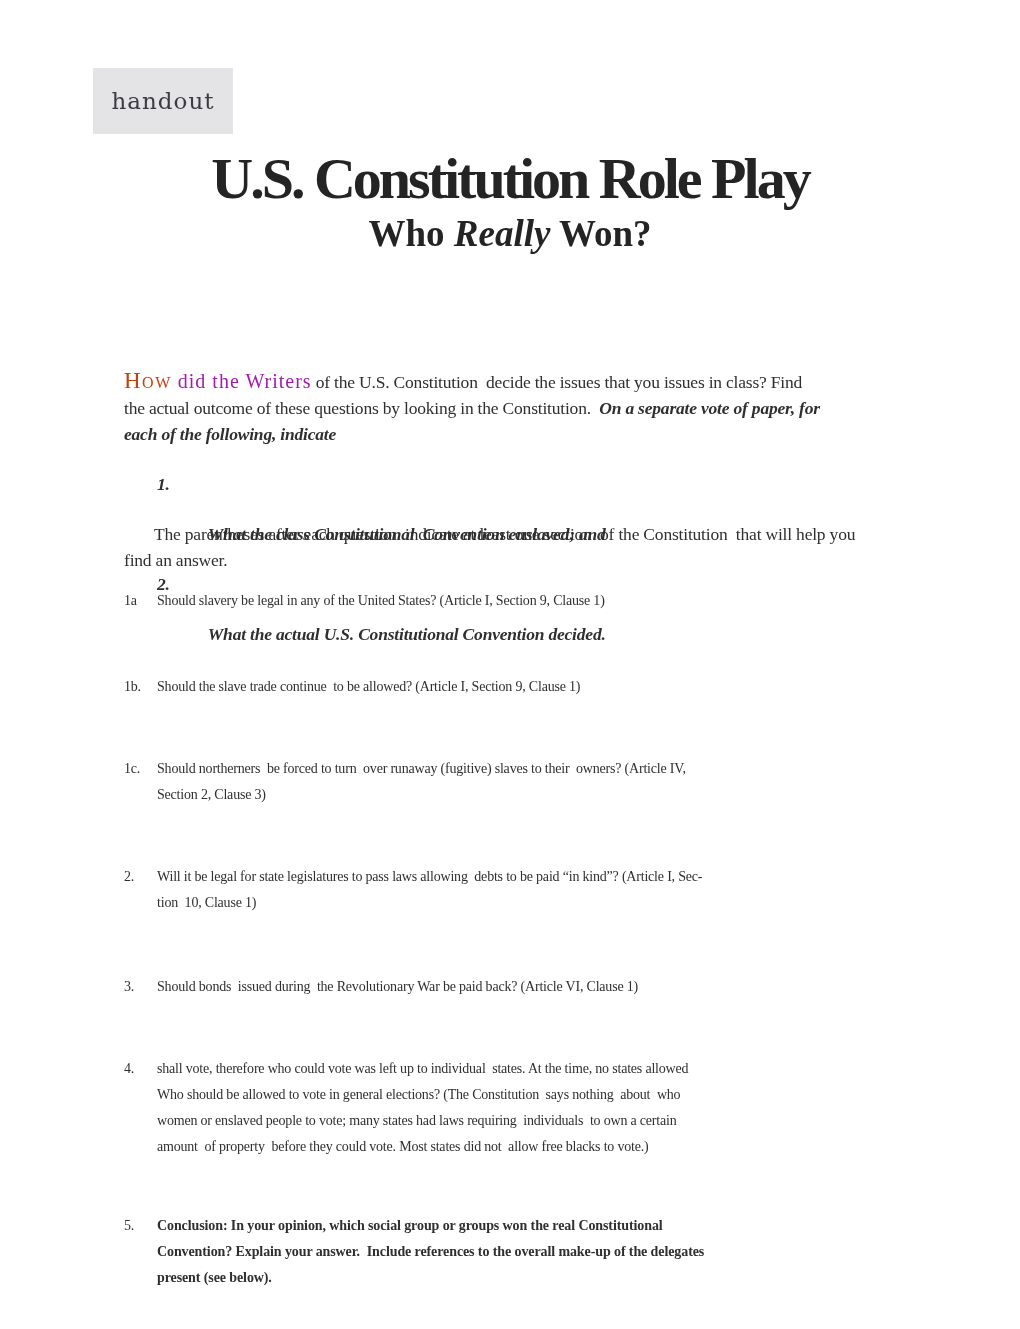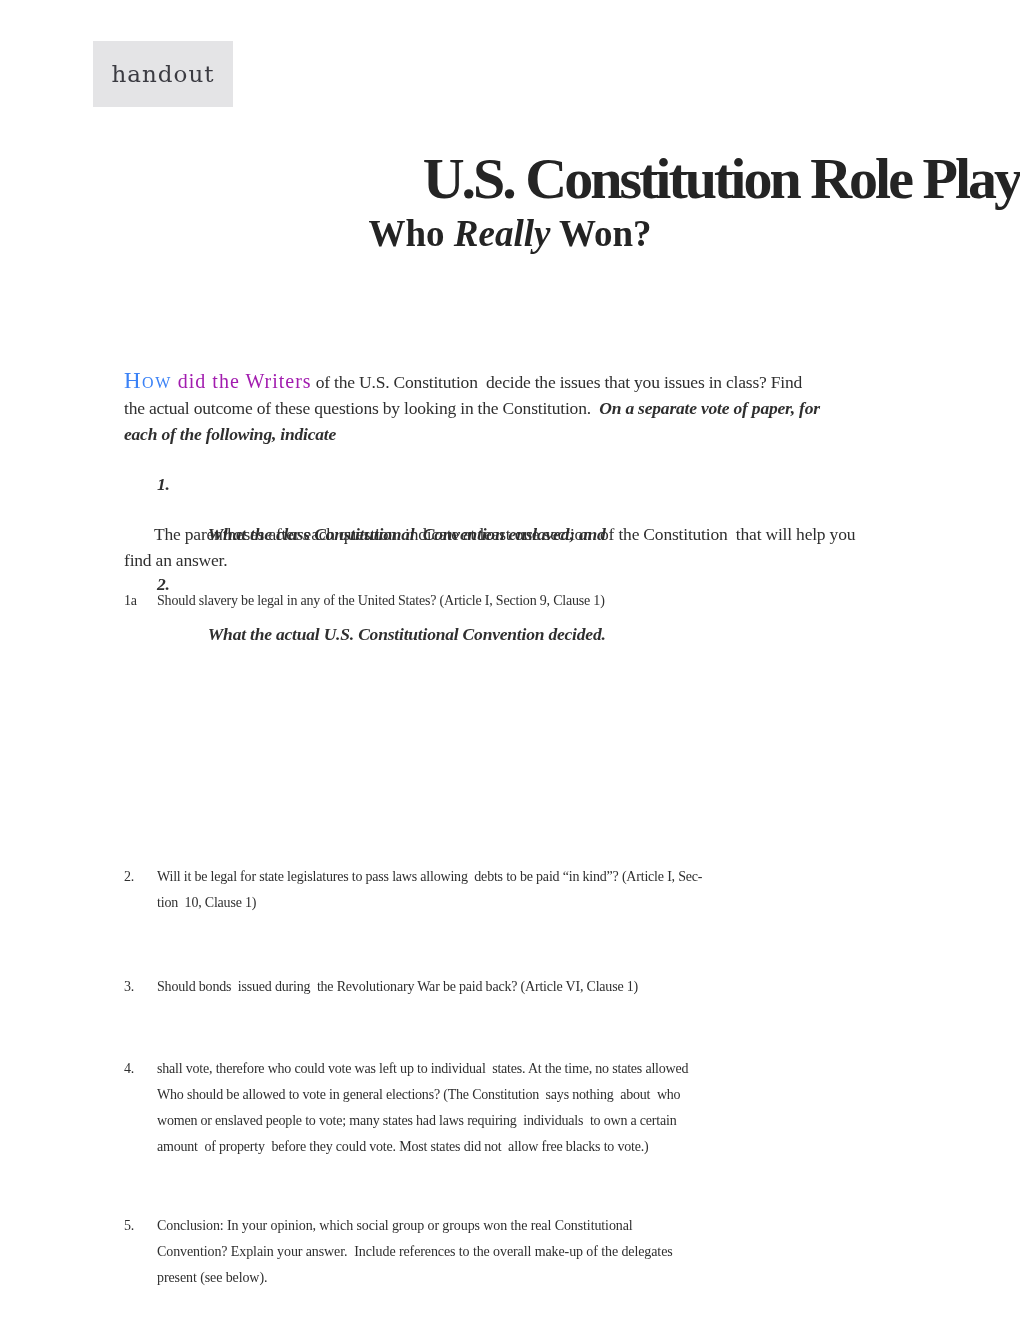--- a/index.html
+++ b/index.html
@@ -14,7 +14,7 @@
 
   
   .handout-box {
-    position:absolute; left:93px; top:41px;
+    position:absolute; left:93px; top:68px;
     width:140px; height:66px;
     background:#e4e4e6;
     display:flex; align-items:center; justify-content:center;

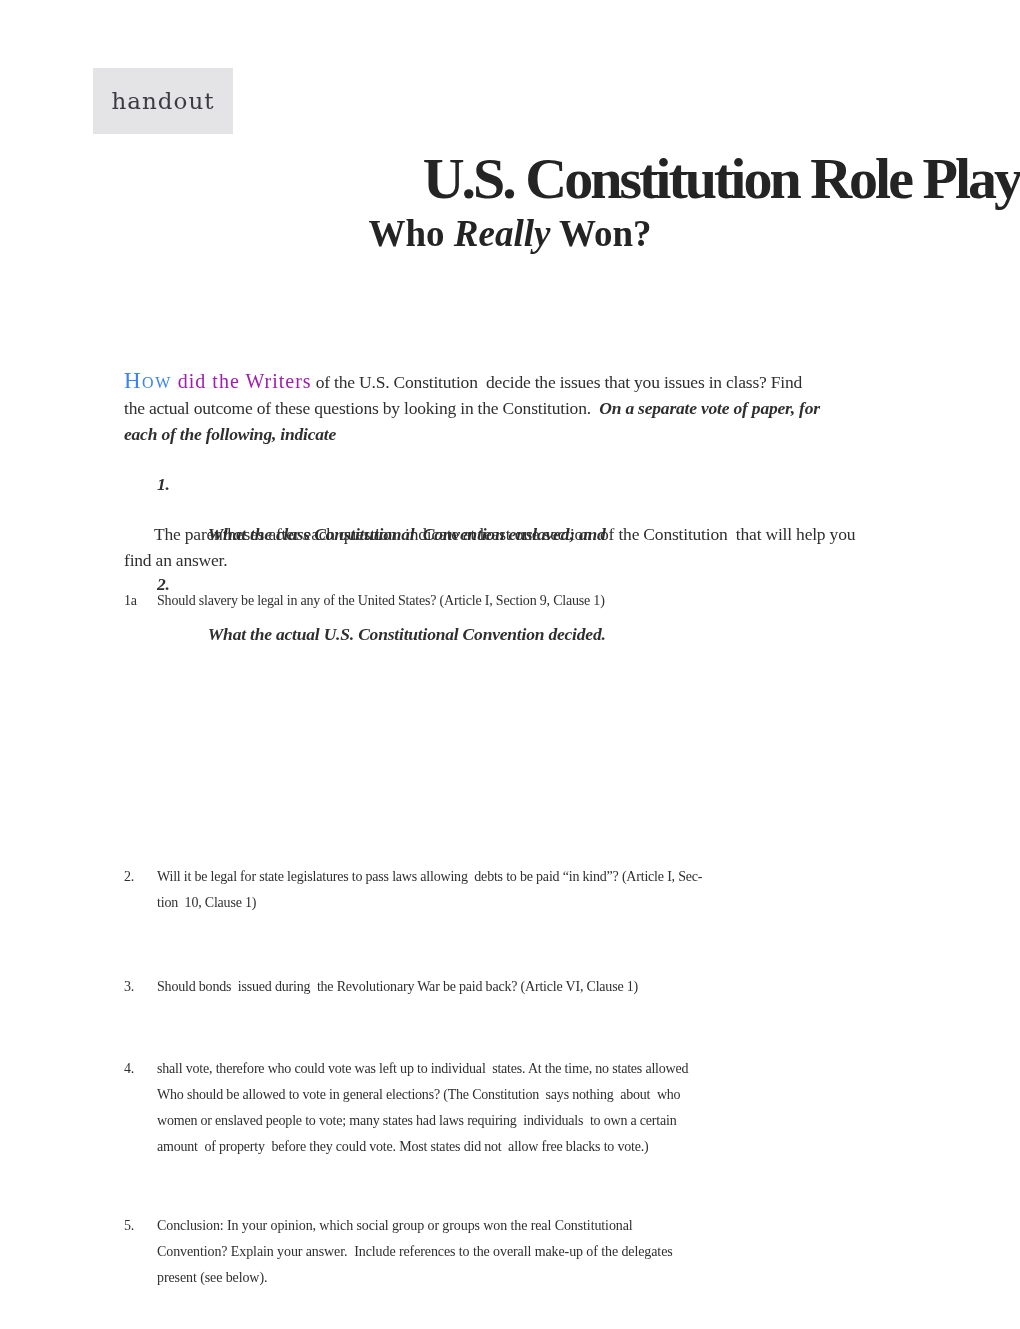--- a/index.html
+++ b/index.html
@@ -27,7 +27,7 @@
   
   .doc-title {
     position:absolute; left:0; top:146px; width:100%;
-    text-align:right; white-space:pre;
+    text-align:center; white-space:pre;
     font-weight:bold; font-size:58px; letter-spacing:-3px;
     color:#242424; line-height:66px;
   }

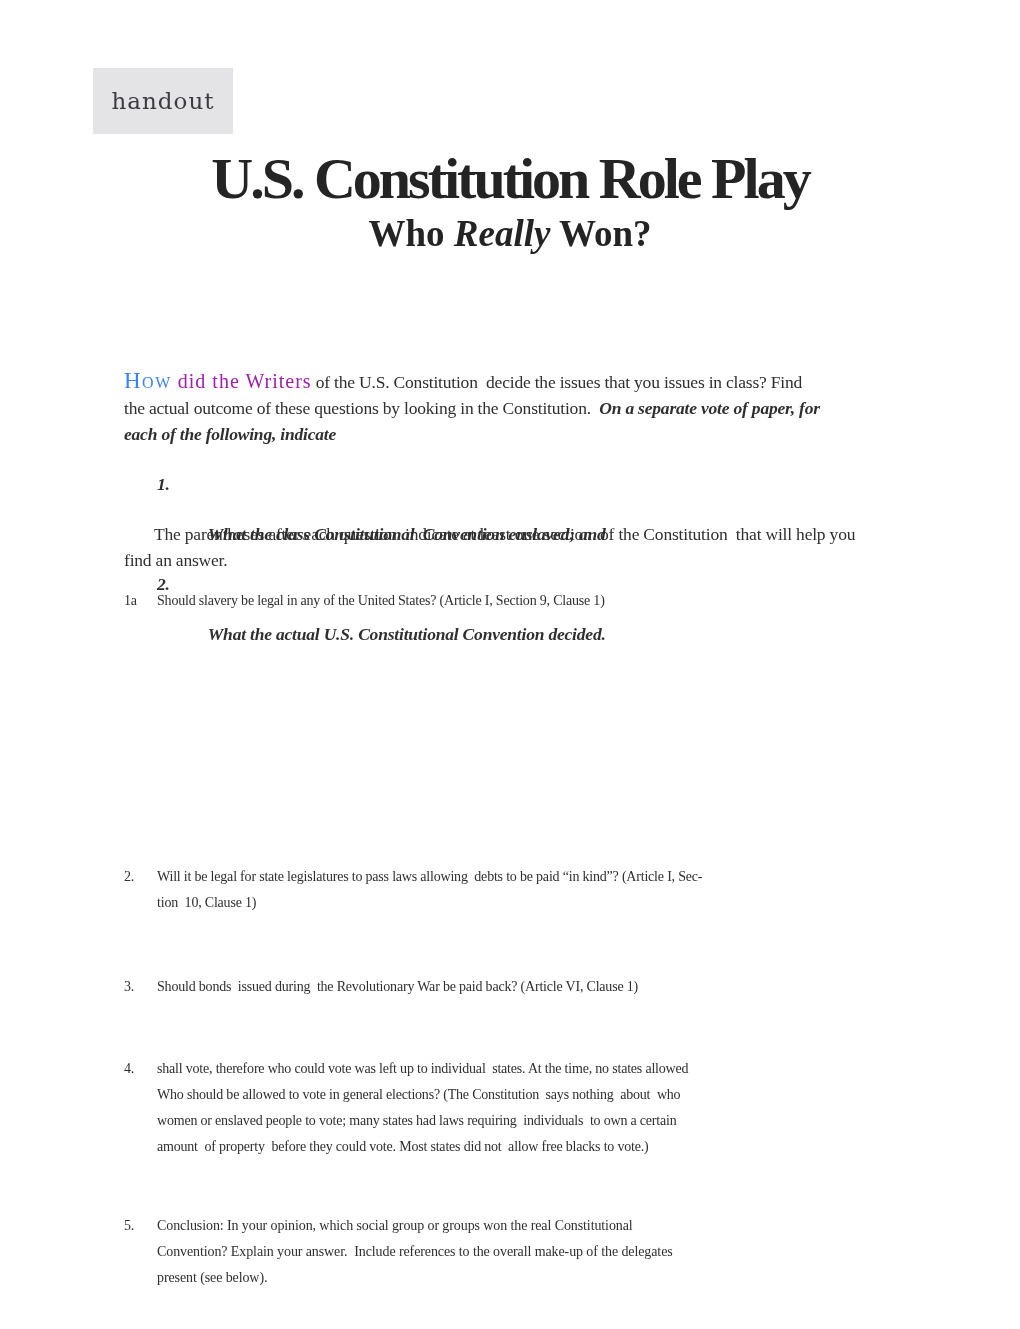--- a/index.html
+++ b/index.html
@@ -45,7 +45,7 @@
 
   
   .intro { top:368px; }
-  .lead-big  { font-size:23px; font-variant:small-caps; letter-spacing:1.5px; color:#3b82f6; }
+  .lead-big  { font-size:23px; font-variant:small-caps; letter-spacing:1.5px; color:#c2410c; }
   .lead-mid  { font-size:20px; letter-spacing:1px; color:#a21caf; }
   .em-bi { font-weight:bold; font-style:italic; }
 

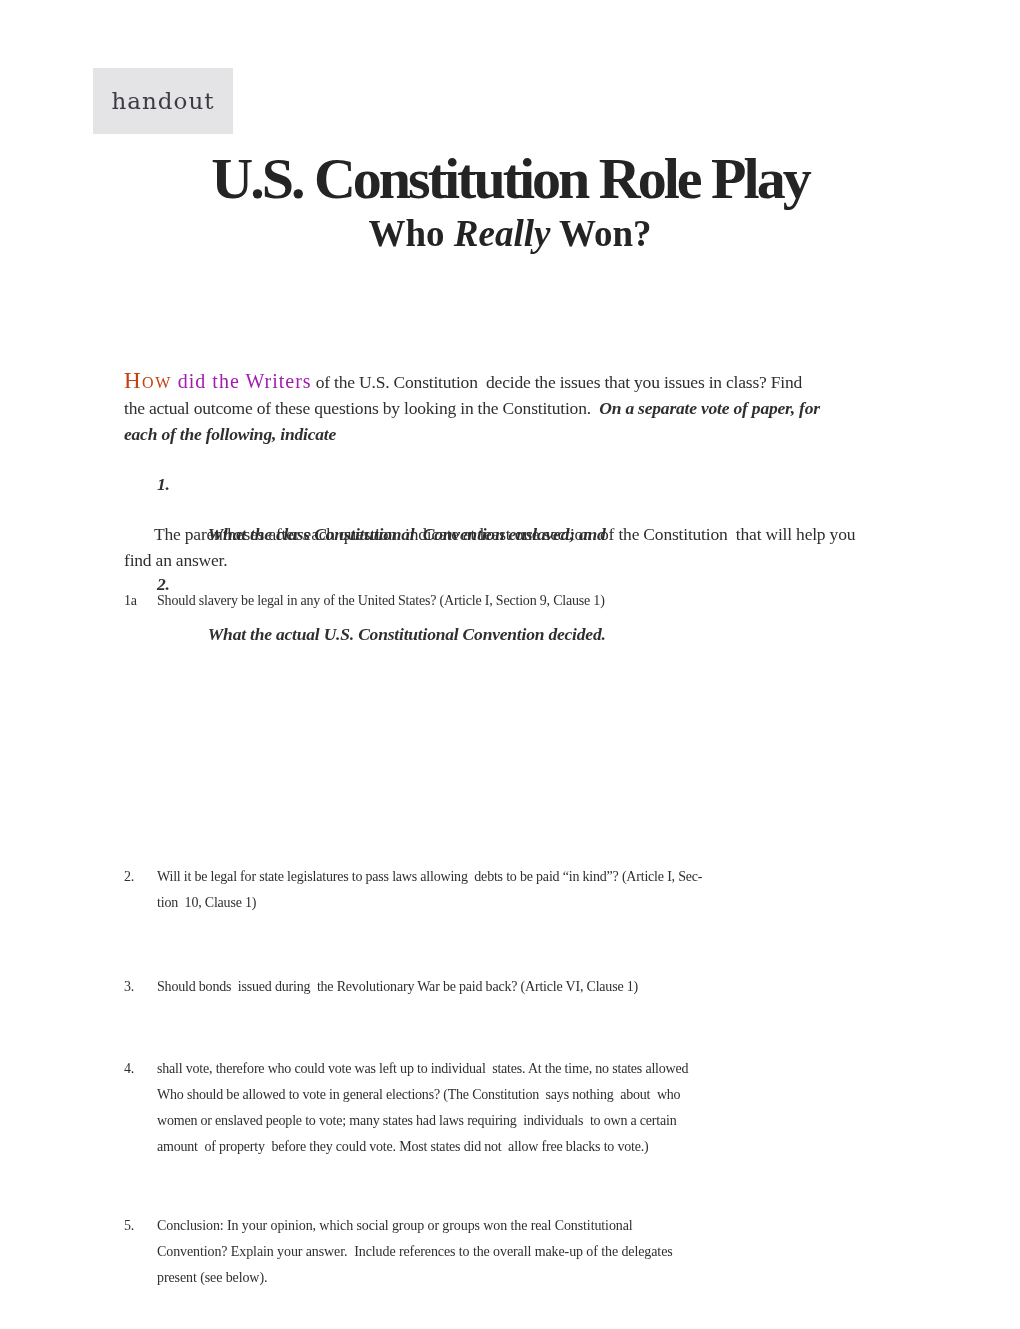--- a/index.html
+++ b/index.html
@@ -106,6 +106,12 @@
     </div>
   </div>
 
+  <div class="question" style="top:674px">
+    <span class="q-label">1b.</span>
+    <div class="q-text">
+      <span class="q-line">Should the slave trade continue  to be allowed? (Article I, Section 9, Clause 1)</span>
+    </div>
+  </div>
 
 
   <div class="question" style="top:864px">

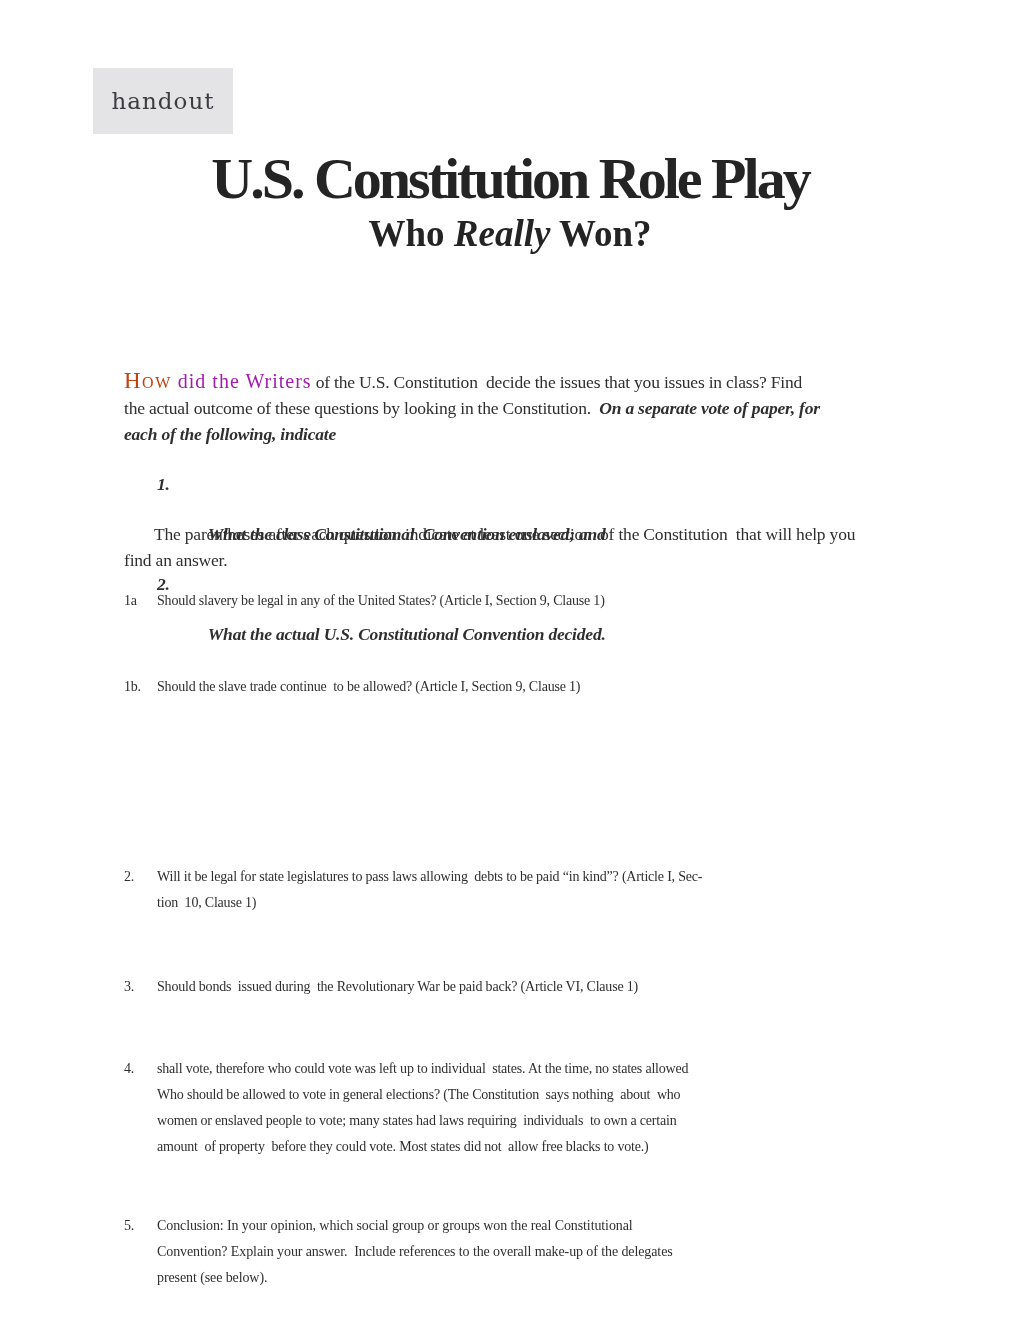--- a/index.html
+++ b/index.html
@@ -113,6 +113,13 @@
     </div>
   </div>
 
+  <div class="question" style="top:756px">
+    <span class="q-label">1c.</span>
+    <div class="q-text">
+      <span class="q-line">Should northerners  be forced to turn  over runaway (fugitive) slaves to their  owners? (Article IV,</span>
+      <span class="q-line">Section 2, Clause 3)</span>
+    </div>
+  </div>
 
   <div class="question" style="top:864px">
     <span class="q-label">2.</span>

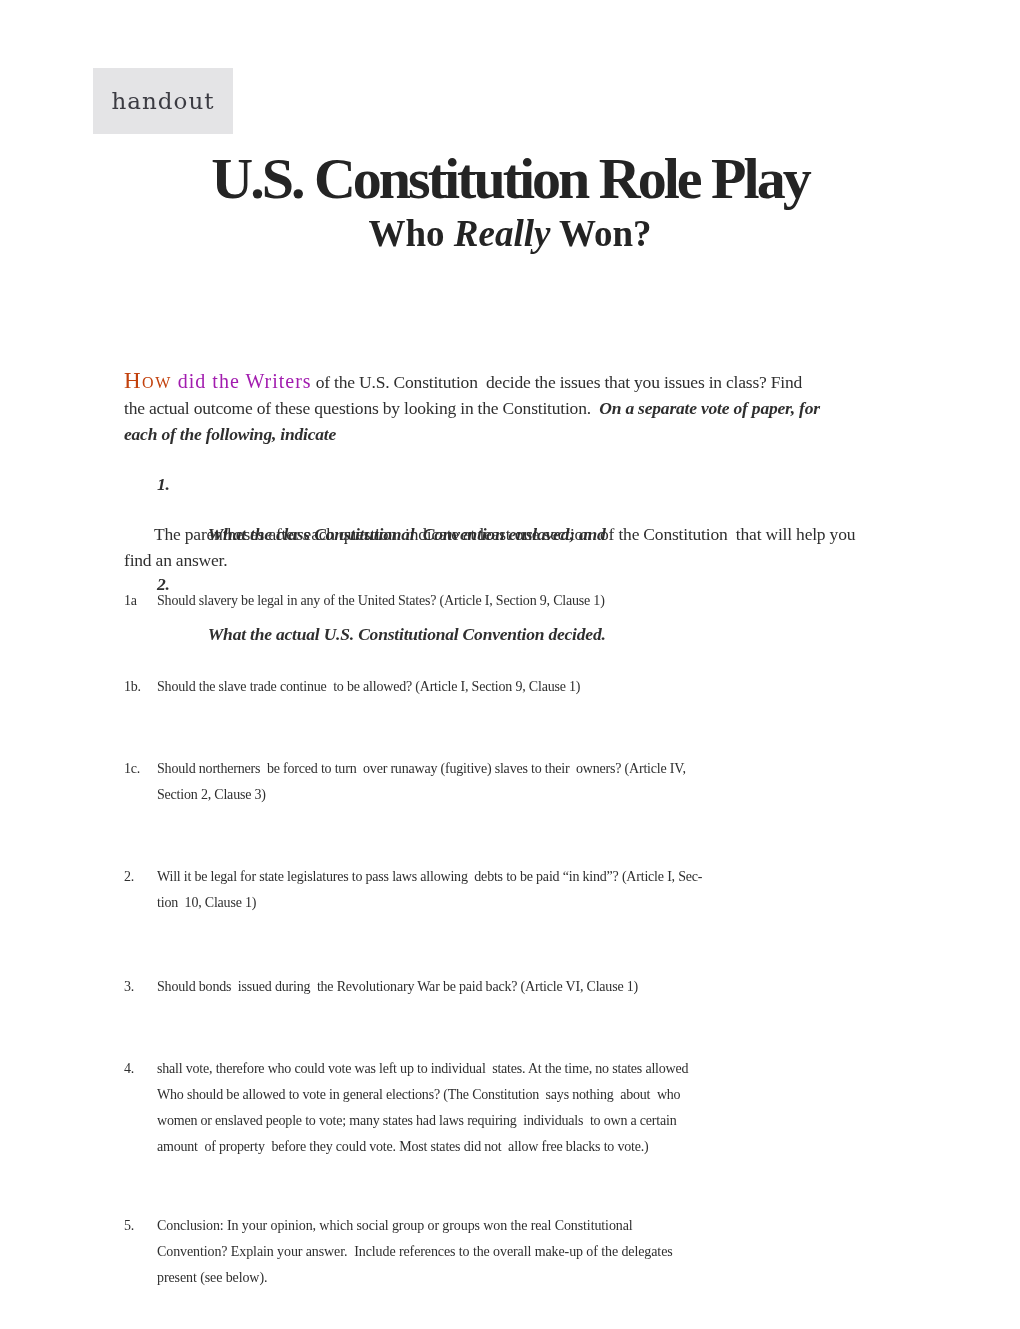--- a/index.html
+++ b/index.html
@@ -62,7 +62,7 @@
   .question { position:absolute; left:124px; width:880px; font-size:14px; letter-spacing:-0.2px; line-height:26px; padding-left:33px; box-sizing:border-box; }
   .q-label { position:absolute; left:0; top:0; white-space:pre; }
   .q-line { display:block; white-space:pre; }
-  .q-bold .q-line { font-weight:normal; letter-spacing:-0.1px; }
+  .q-bold .q-line { font-weight:bold; letter-spacing:-0.1px; }
 </style>
 </head>
 <body>

